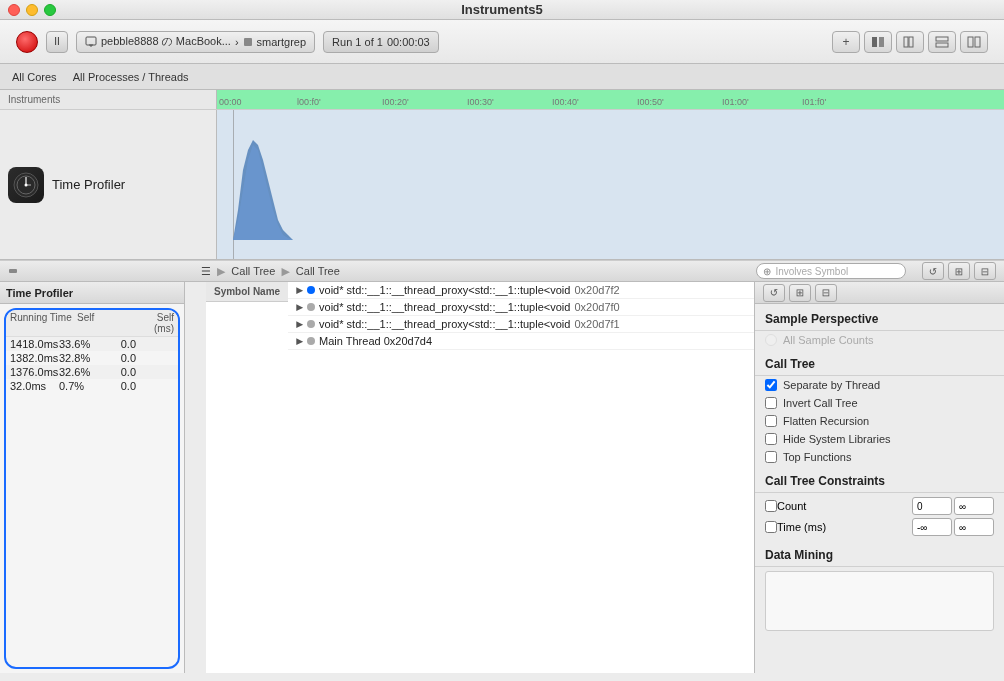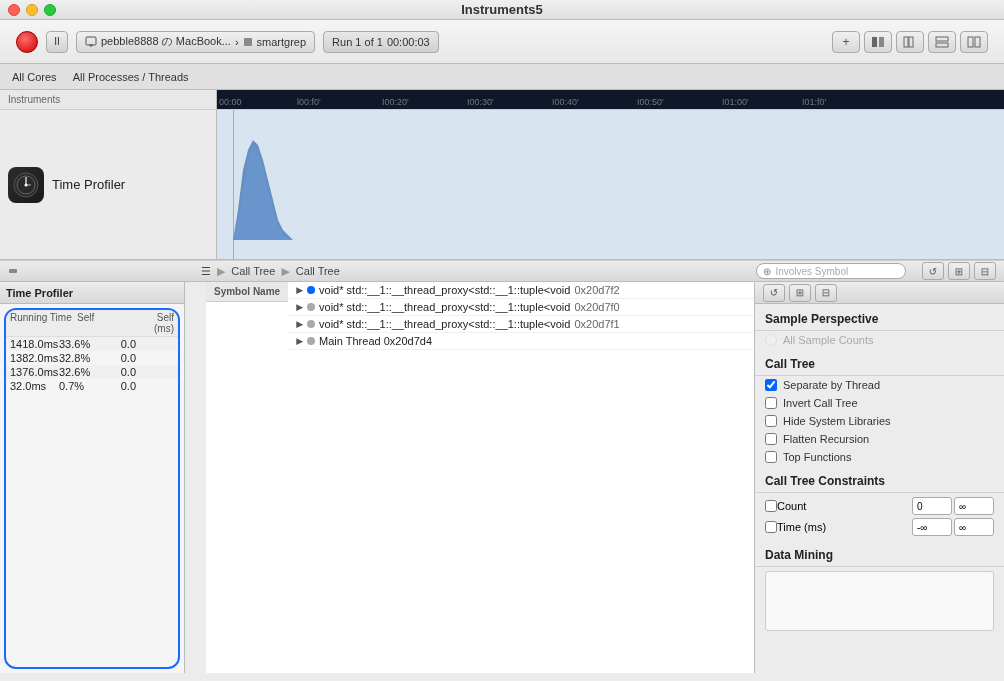--- a/index.html
+++ b/index.html
@@ -116,7 +116,7 @@
     }
     .timeline-ruler {
       flex: 1;
-      background: #0f172a;
+      background: #86efac;
       display: flex;
       align-items: flex-end;
       padding-bottom: 2px;

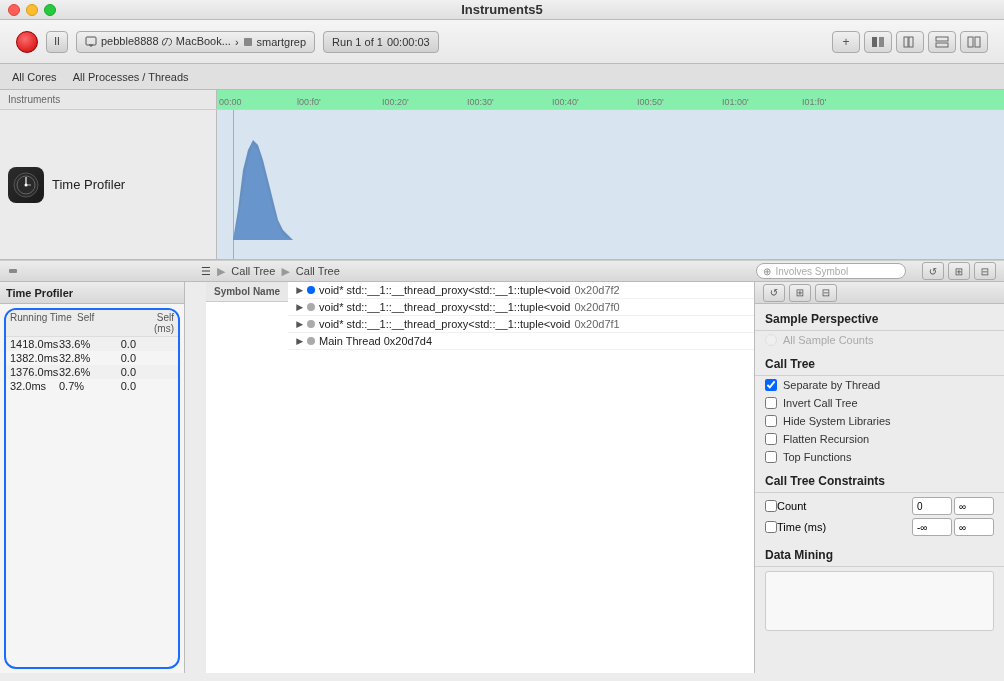--- a/index.html
+++ b/index.html
@@ -582,11 +582,11 @@
       </div>
       <div class="option-row">
         <input type="checkbox" style="">
-        <span class="option-label">Hide System Libraries</span>
+        <span class="option-label">Flatten Recursion</span>
       </div>
       <div class="option-row">
         <input type="checkbox" style="">
-        <span class="option-label">Flatten Recursion</span>
+        <span class="option-label">Hide System Libraries</span>
       </div>
       <div class="option-row">
         <input type="checkbox" style="">

